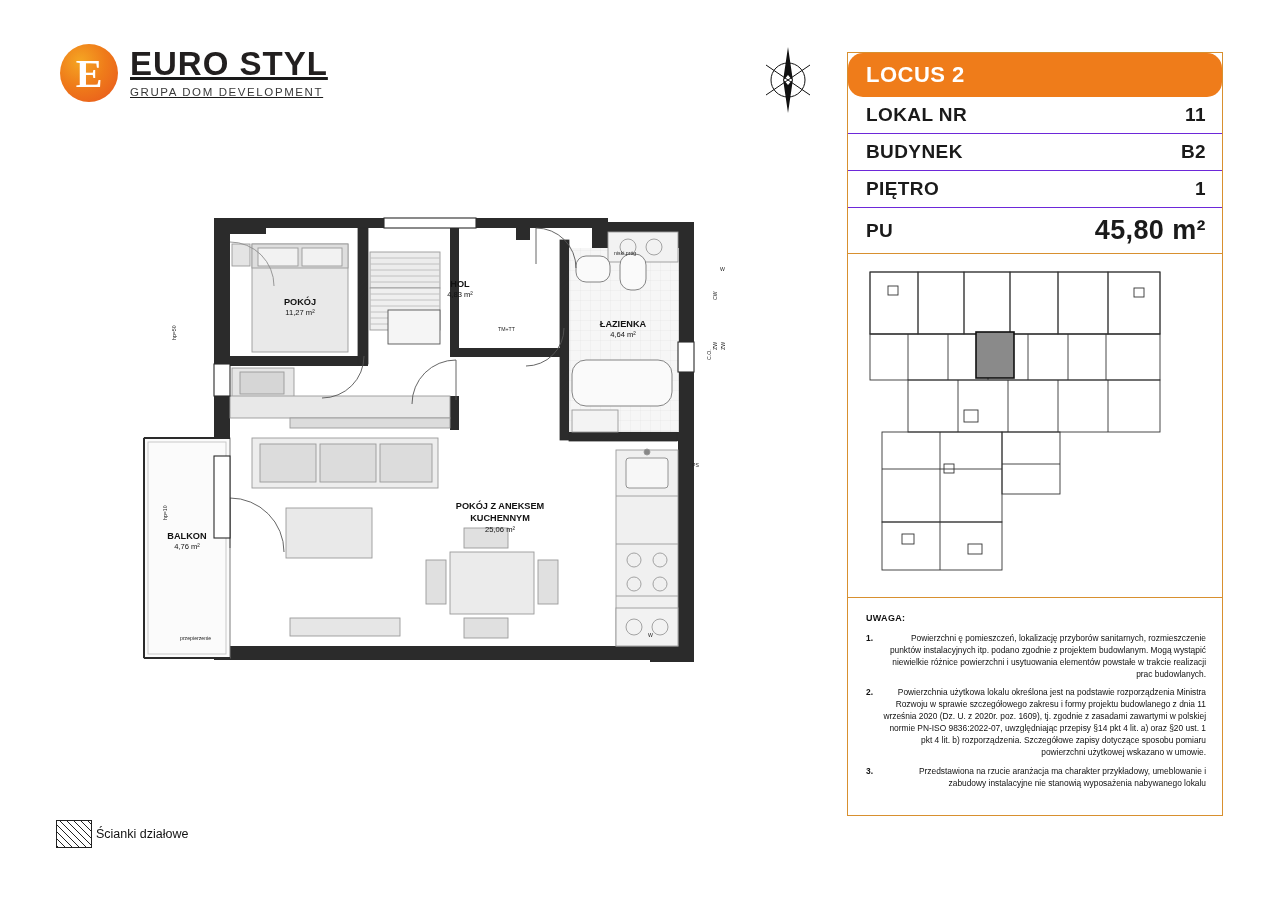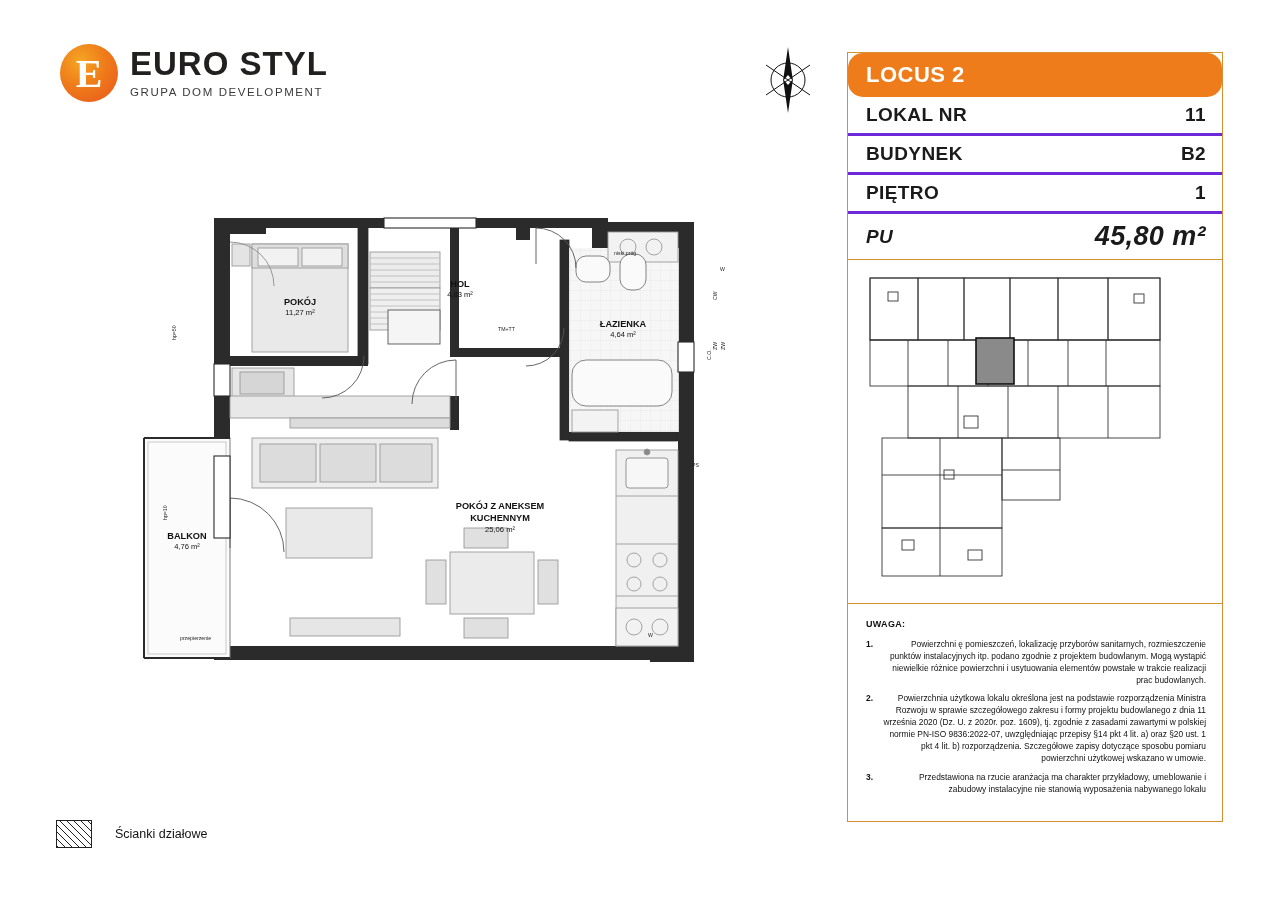--- a/index.html
+++ b/index.html
@@ -14,7 +14,7 @@
   }
 
   
-  .logo-wrap { position:absolute; left:60px; top:44px; display:flex; align-items:center; }
+  .logo-wrap { position:absolute; left:60px; top:44px; display:flex; align-items:center;text-decoration:underline; }
   .logo-mark {
     width:58px; height:58px; border-radius:50%;
     background:radial-gradient(circle at 35% 30%, #f5a623 0%, #ef7c1a 45%, #e8541d 100%);

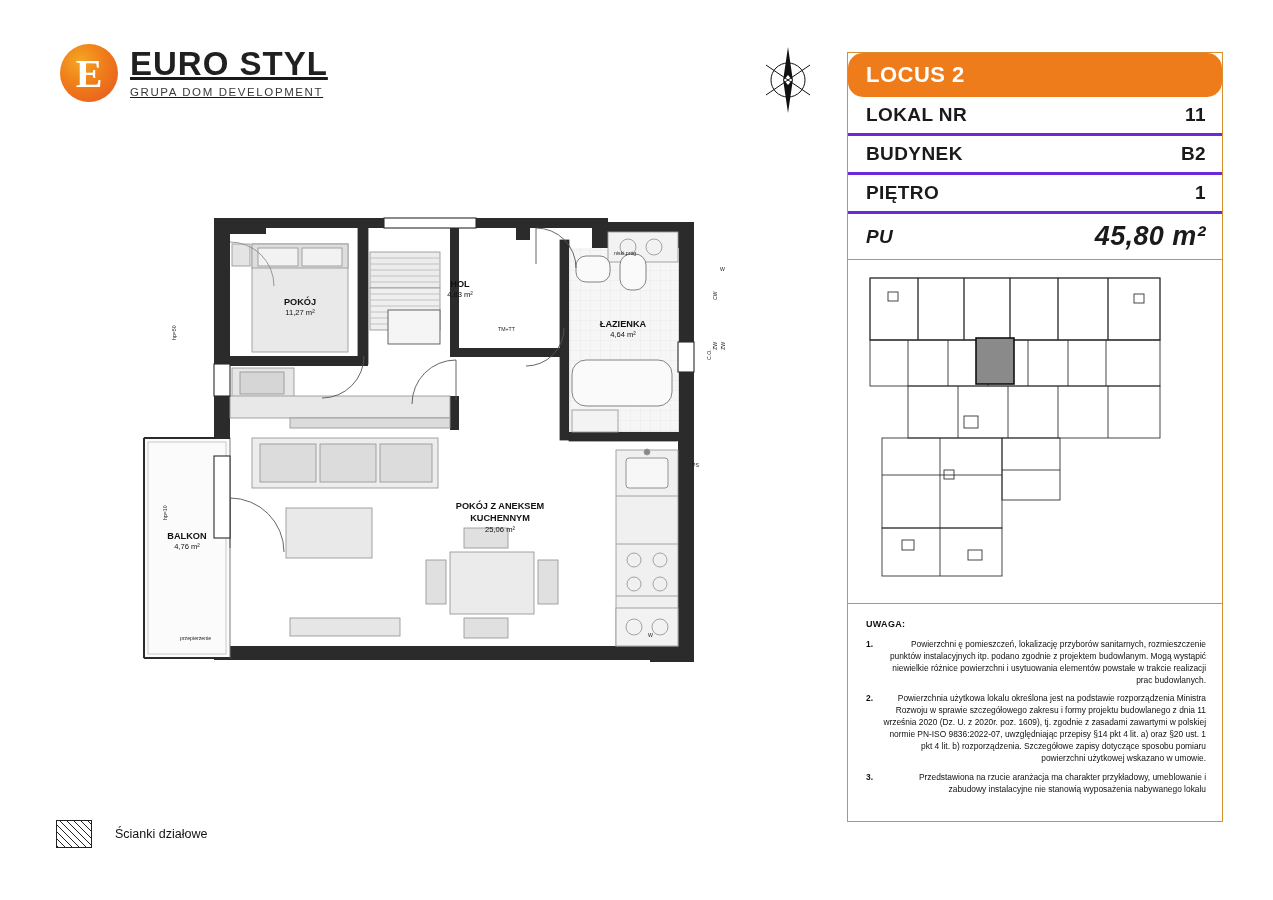--- a/index.html
+++ b/index.html
@@ -46,7 +46,7 @@
   }
   .panel-row {
     display:flex; justify-content:space-between; align-items:center;
-    border-bottom:3px solid #6d28d9;
+    border-bottom:1px solid #6d28d9;
     padding:7px 16px 7px 18px;
     font-size:19px; font-weight:bold; letter-spacing:.4px;
   }

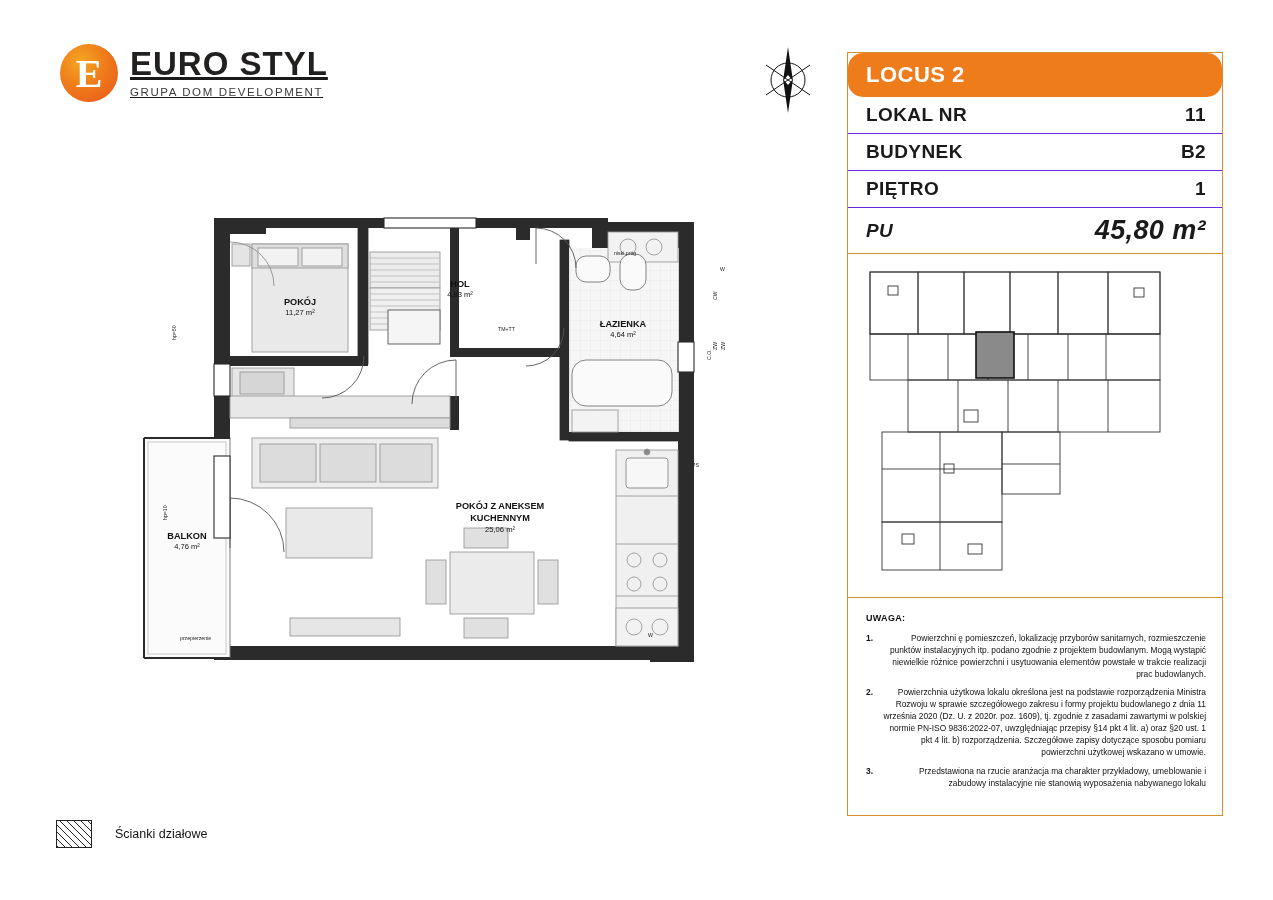--- a/index.html
+++ b/index.html
@@ -119,7 +119,7 @@
     <span>PIĘTRO</span>
     <span class="val">1</span>
   </div>
-  <div class="panel-row" style="border-bottom:none;font-style:italic;">
+  <div class="panel-row" style="border-bottom:none;">
     <span>PU</span>
     <span class="val" style="font-size:27px;">45,80 m²</span>
   </div>

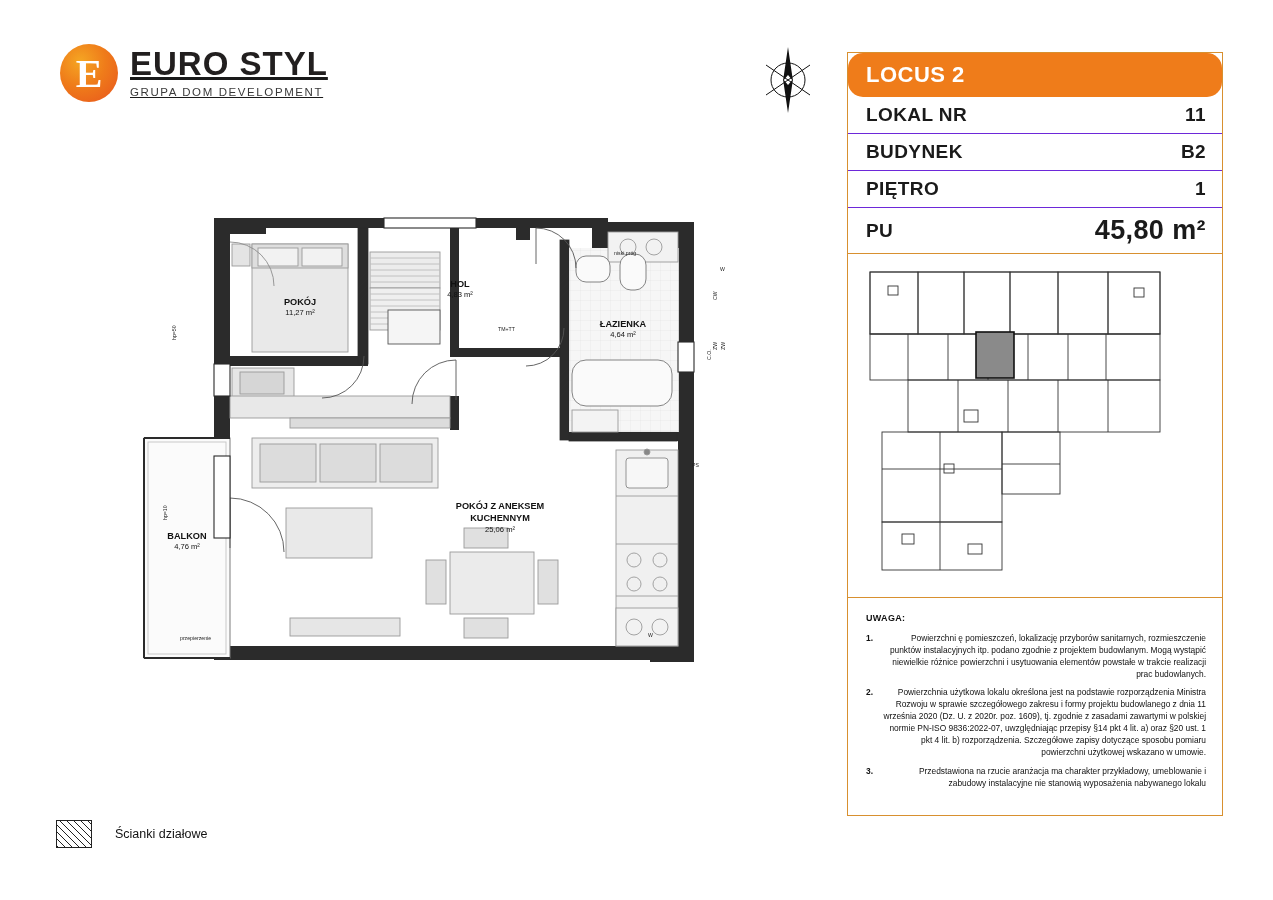--- a/index.html
+++ b/index.html
@@ -73,7 +73,7 @@
     background:
       repeating-linear-gradient(45deg, #222 0 1px, transparent 1px 5px);
   }
-  .legend-label { margin-left:23px; font-size:12.5px; color:#111; }
+  .legend-label { margin-left:4px; font-size:12.5px; color:#111; }
 
   
   .plan { position:absolute; left:120px; top:200px; width:700px; height:500px; }

